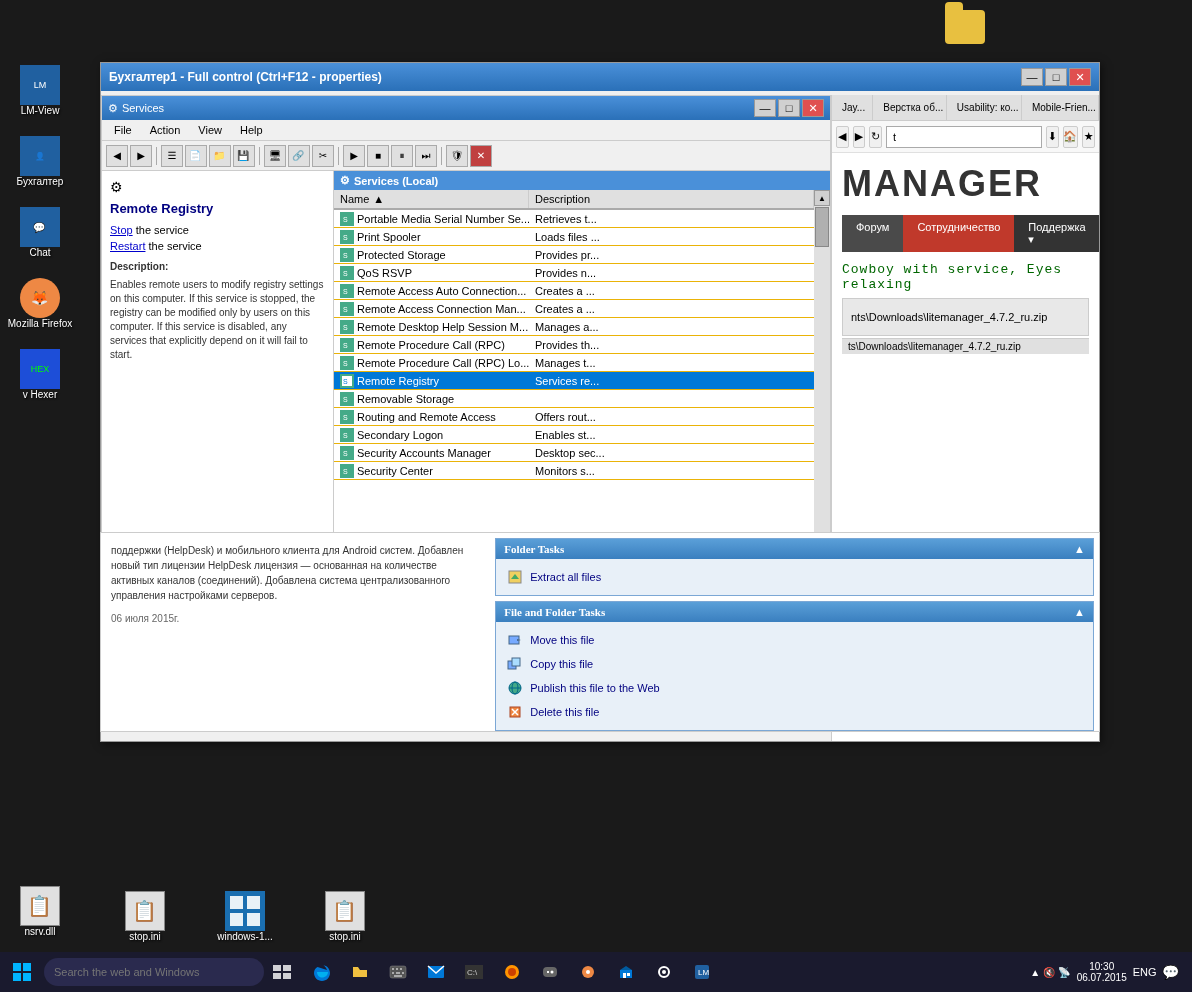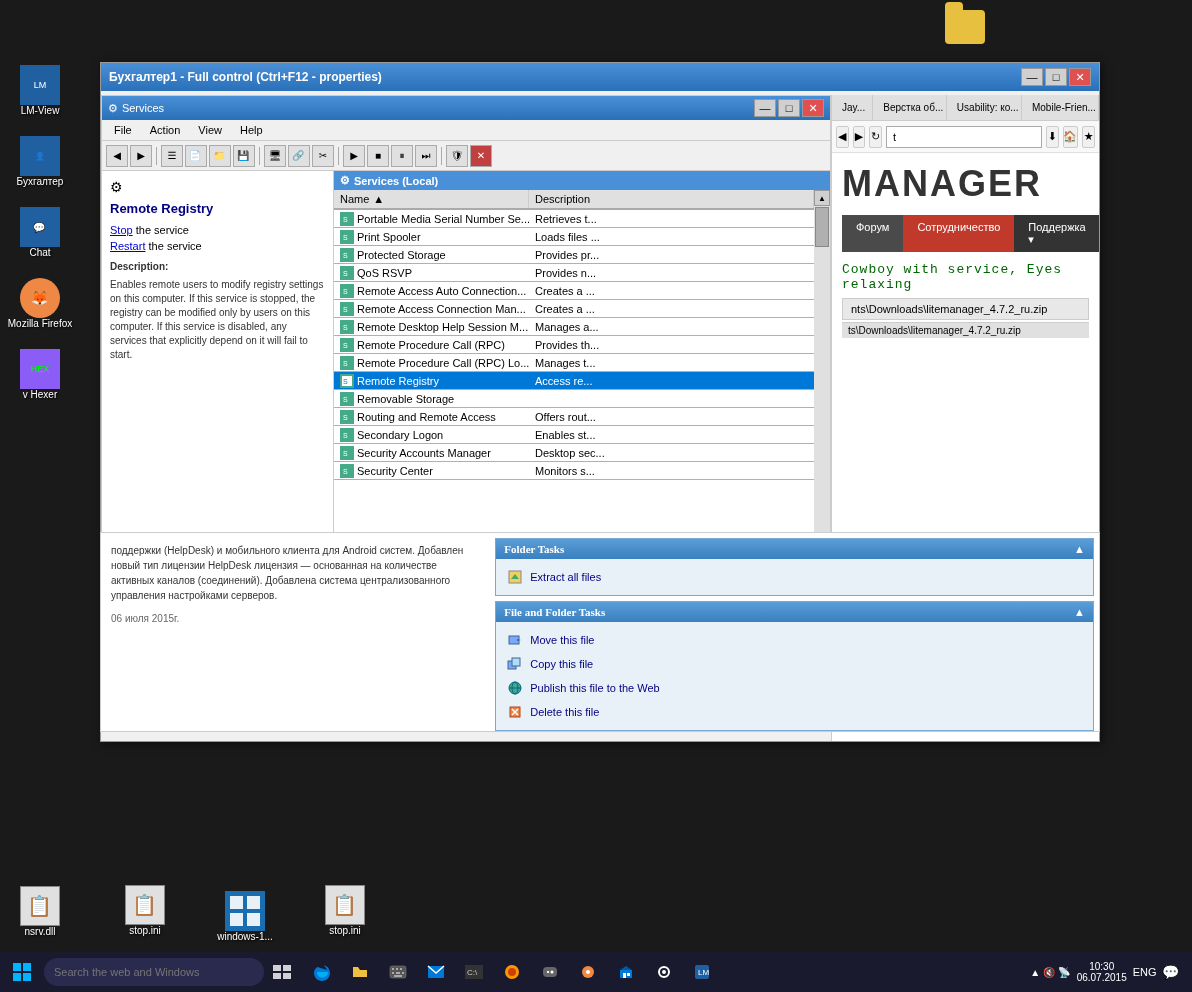--- a/index.html
+++ b/index.html
@@ -431,7 +431,7 @@
     .download-bar {
       background: #e8e8e8;
       border: 1px solid #ccc;
-      padding: 4px 8px;
+      padding: 12px 8px;
       font-size: 11px;
       margin-top: 4px;
     }

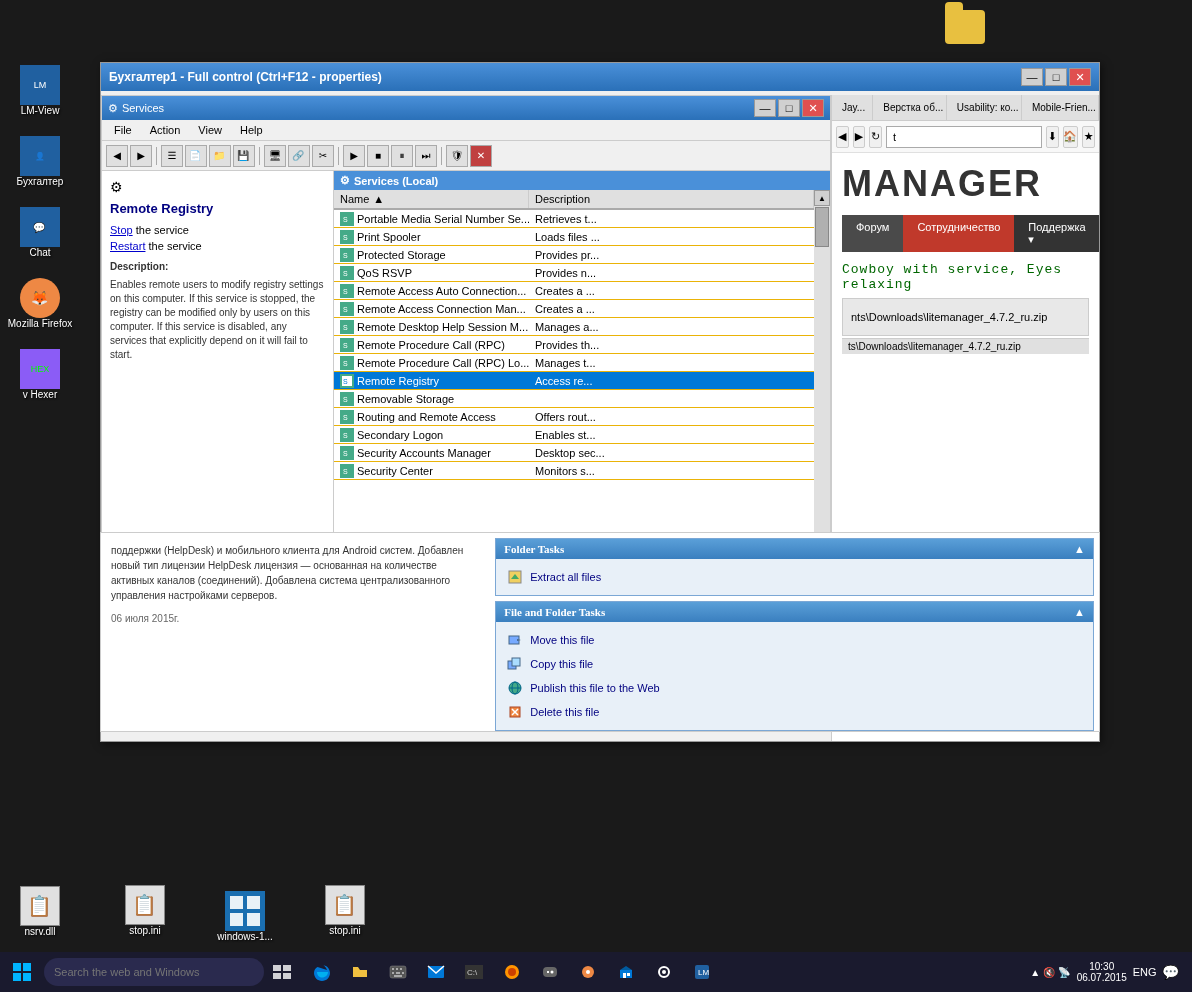--- a/index.html
+++ b/index.html
@@ -599,7 +599,7 @@
       <span class="icon-label">Mozilla Firefox</span>
     </div>
     <div class="desktop-icon" style="position:relative;">
-      <div style="width:40px;height:40px;background:#8b5cf6;display:flex;align-items:center;justify-content:center;">
+      <div style="width:40px;height:40px;background:#1d4ed8;display:flex;align-items:center;justify-content:center;">
         <span style="color:#0f0;font-size:9px;">HEX</span>
       </div>
       <span class="icon-label">v Hexer</span>

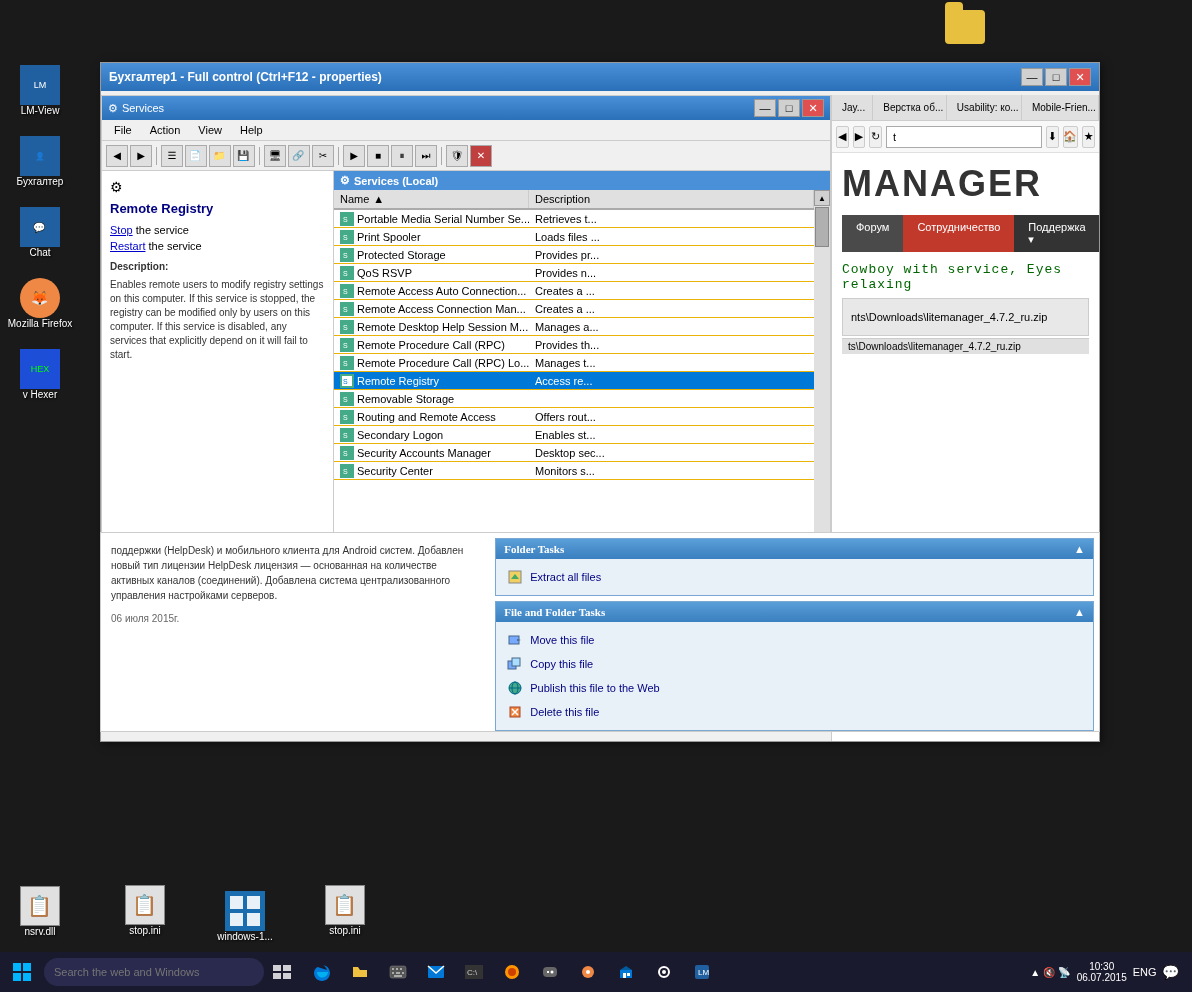--- a/index.html
+++ b/index.html
@@ -791,7 +791,7 @@
                           <text x="2" y="9" font-size="7" fill="#0078d7">S</text>
                         </svg>
                       </div>Remote Registry</div>
-                    <div class="td td-desc">Access re...</div>
+                    <div class="td td-desc">Services re...</div>
                   </div>
                   <div class="tr">
                     <div class="td td-name"><div class="service-icon">

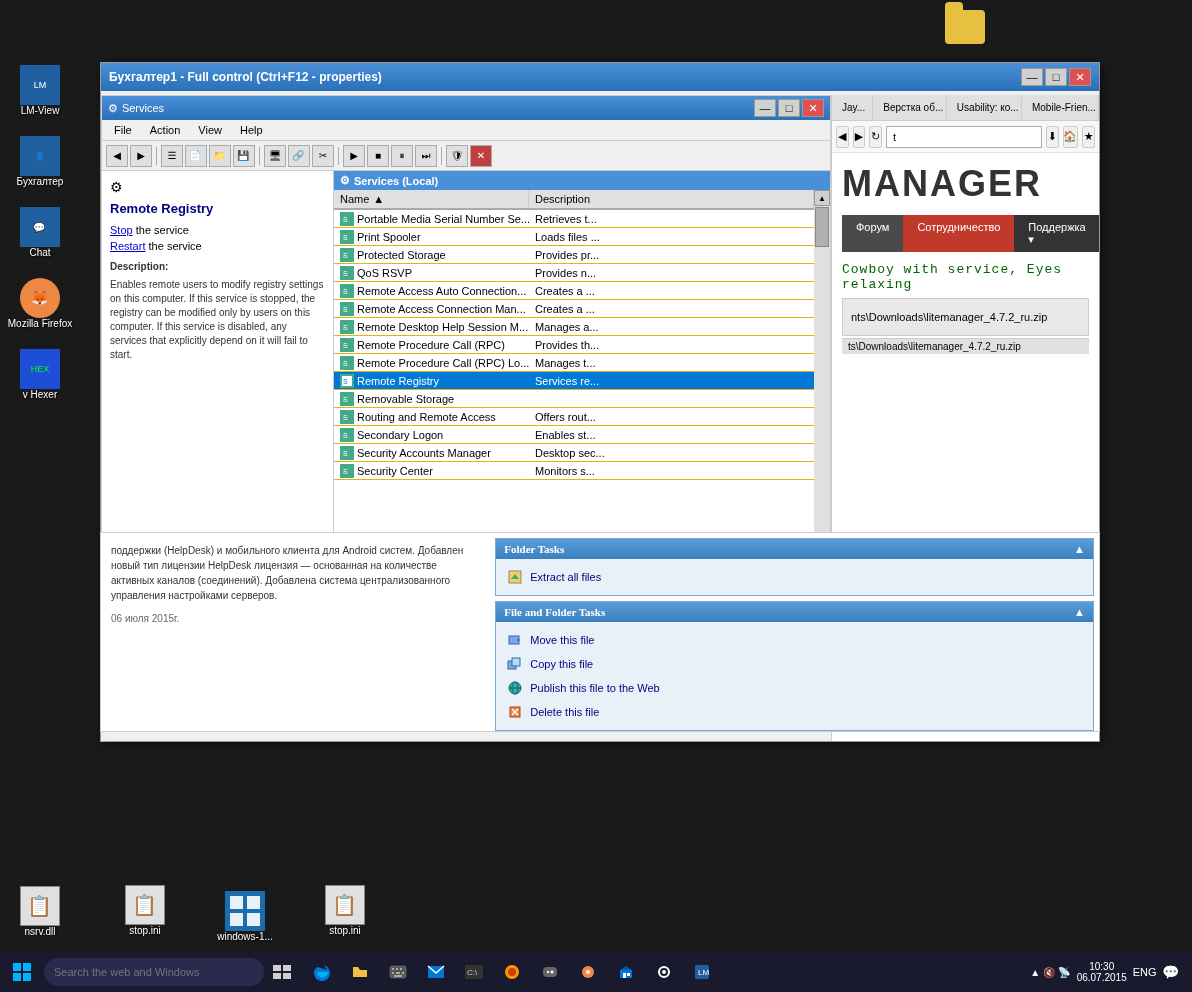--- a/index.html
+++ b/index.html
@@ -1008,7 +1008,7 @@
       </div>
       <span class="icon-label">stop.ini</span>
     </div>
-    <div class="desktop-icon" style="position:relative;margin-top:6px;">
+    <div class="desktop-icon" style="position:relative;">
       <div style="width:40px;height:40px;overflow:hidden;">
         <svg viewBox="0 0 40 40" width="40" height="40">
           <rect x="0" y="0" width="40" height="40" fill="#1a6eb0"></rect>

